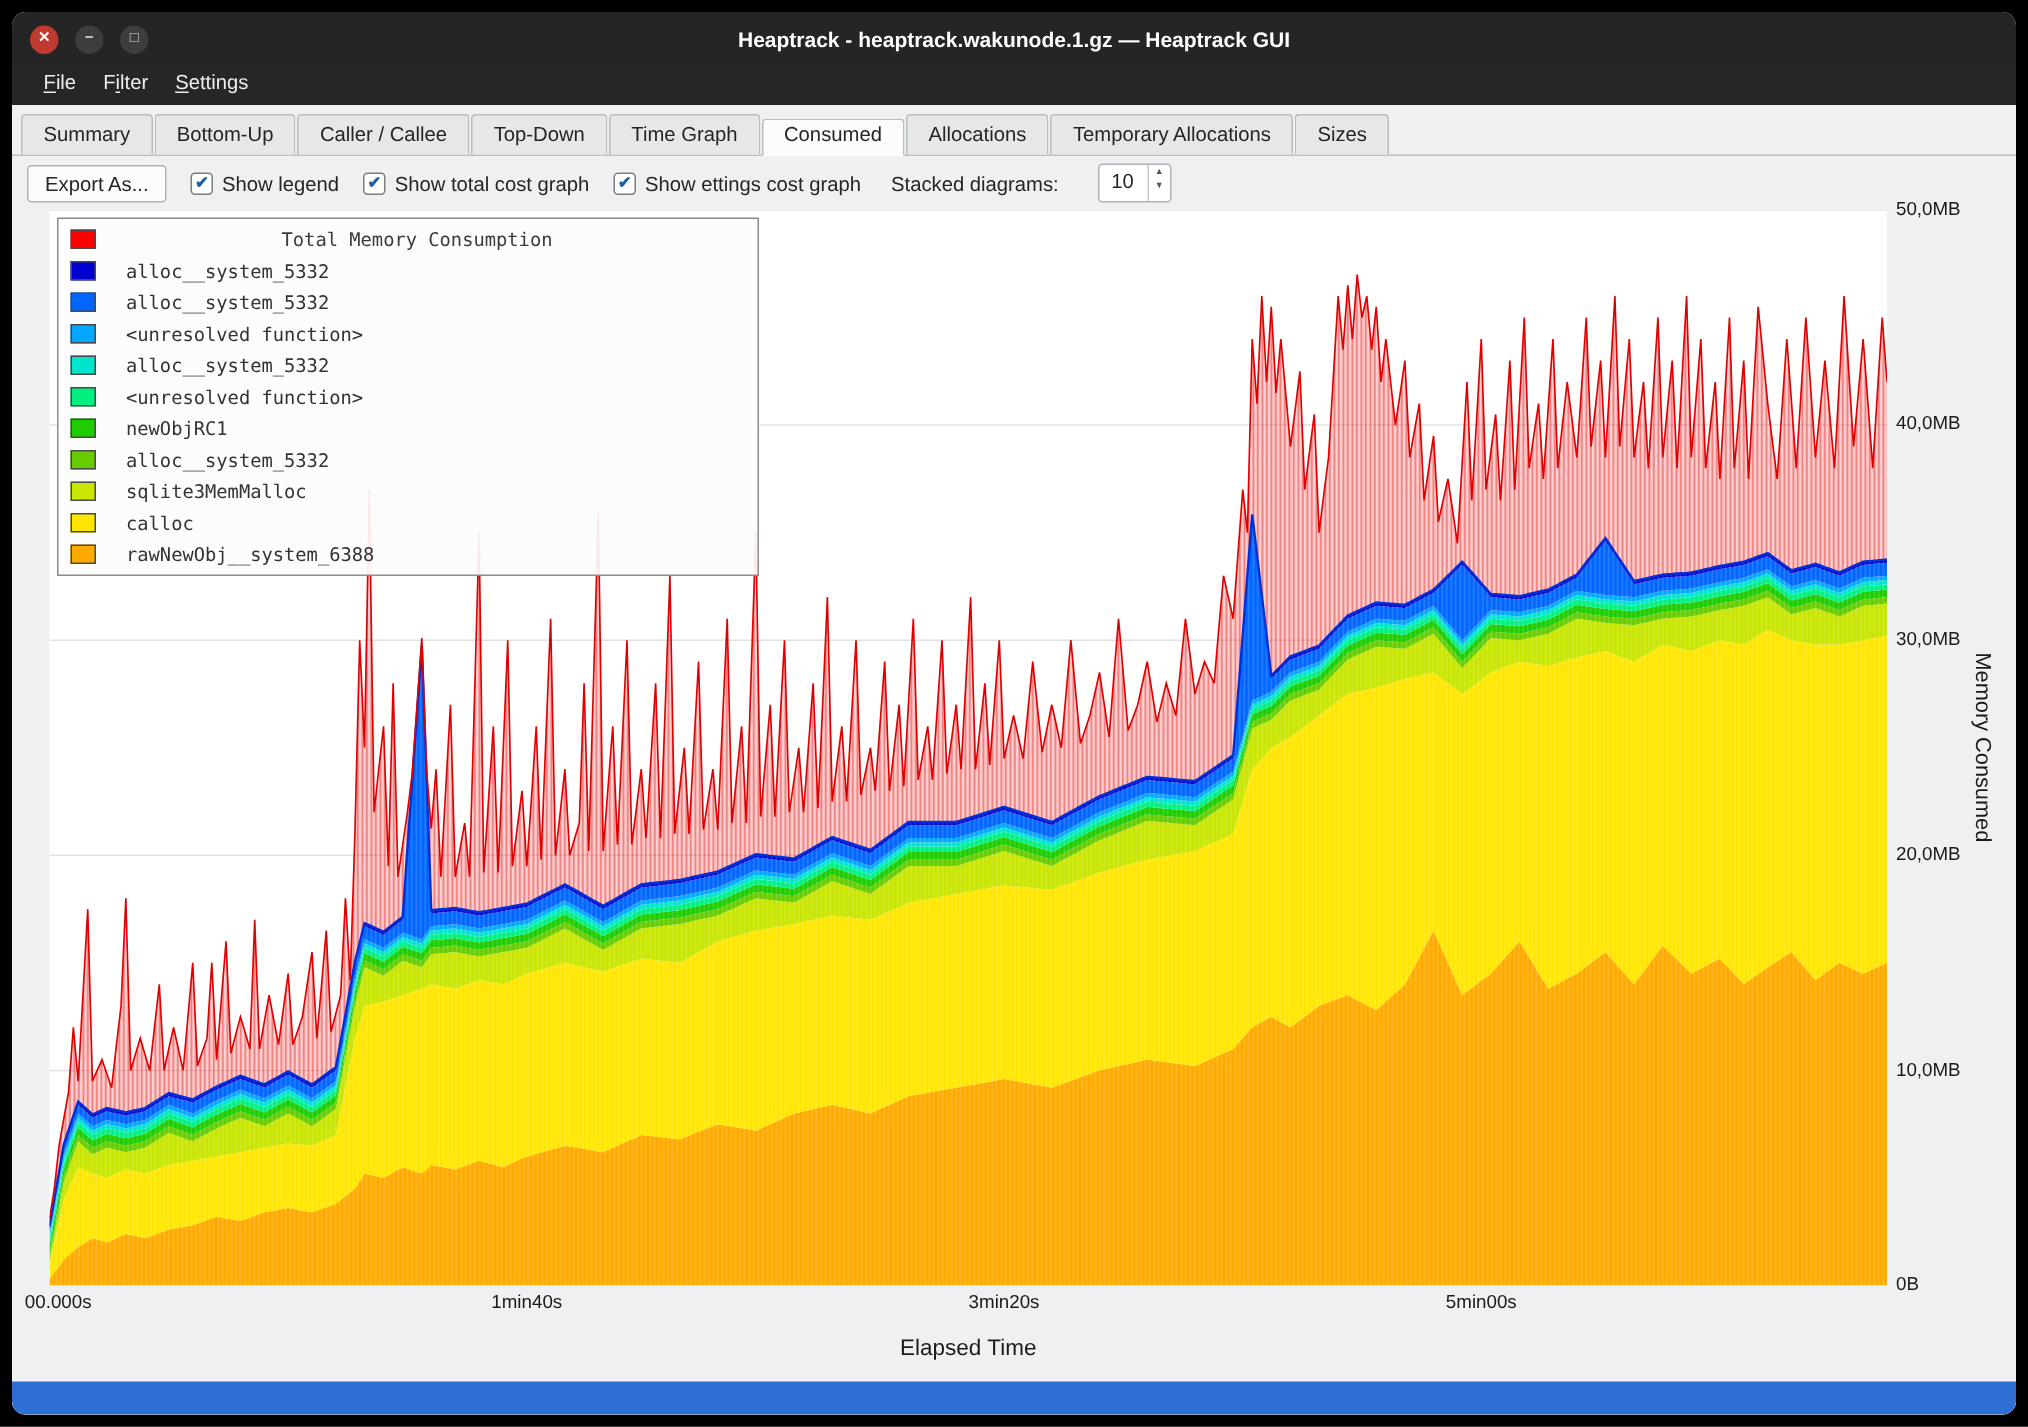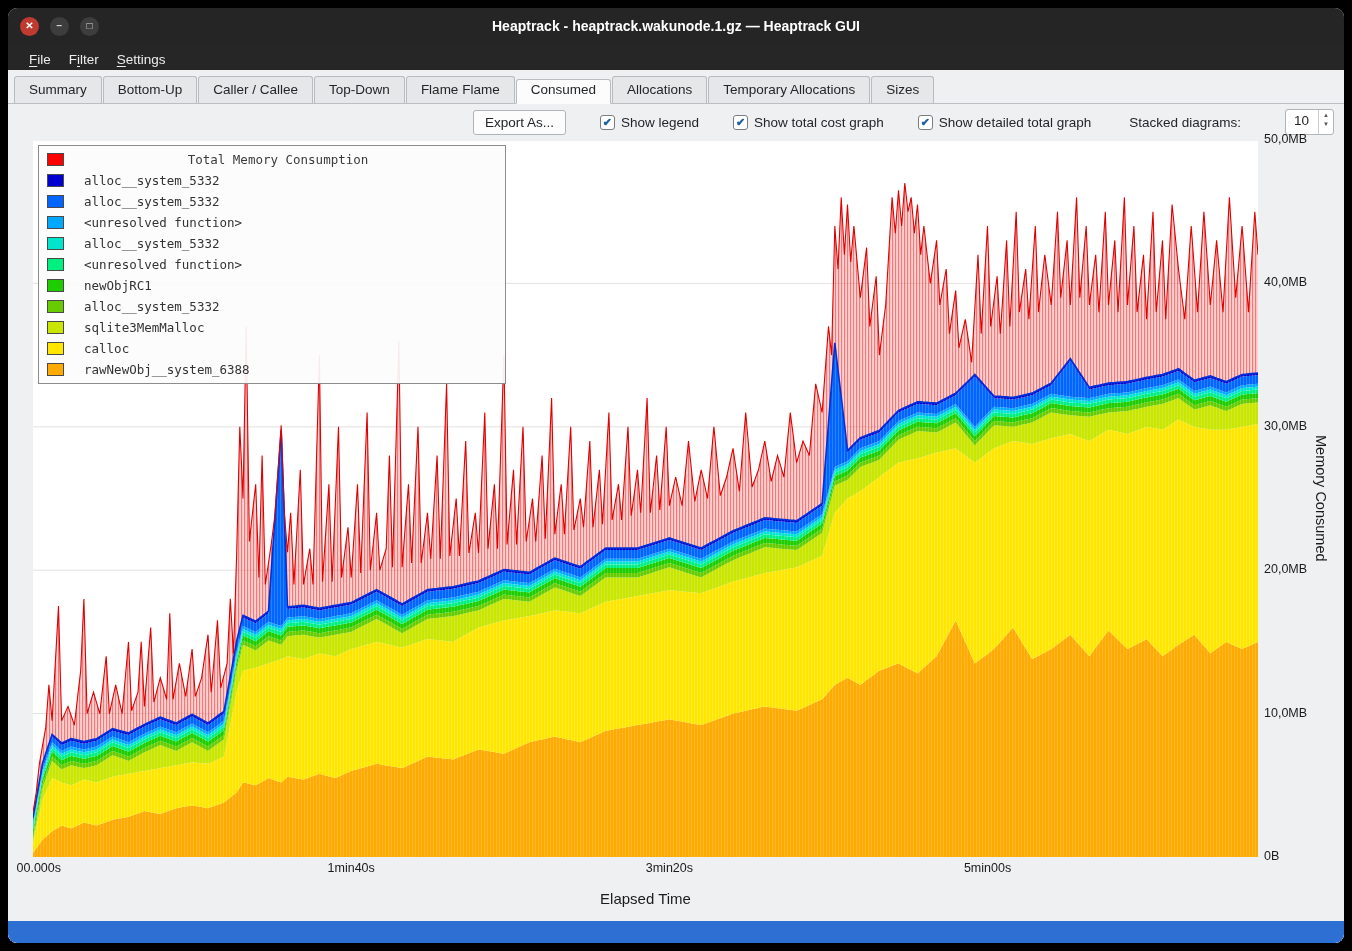--- a/index.html
+++ b/index.html
@@ -15,7 +15,7 @@
   .winbtn.close { background:#bf3a30; color:#fff; }
 
   
-  .menubar { height:26px; background:#262626; color:#ededed; display:flex; align-items:flex-end;
+  .menubar { height:26px; background:#262626; color:#ededed; display:flex; align-items:flex-start;
              padding-left:12px; font-size:13.5px; }
   .menu-item { padding:3px 9px; }
   .menu-item u { text-underline-offset:2px; }

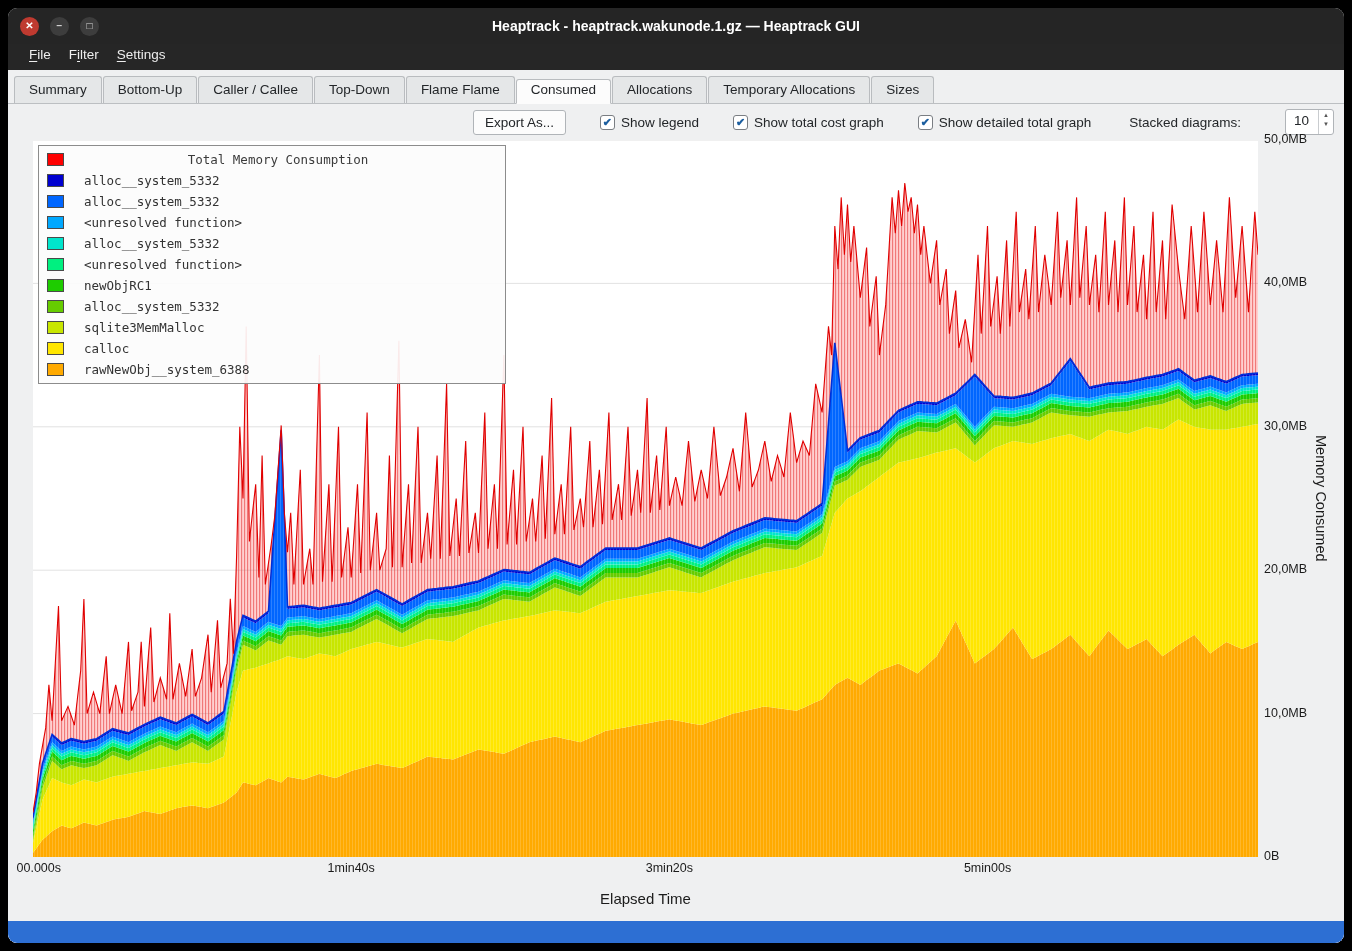--- a/index.html
+++ b/index.html
@@ -99,7 +99,7 @@
         <div class="tab">Bottom-Up</div>
         <div class="tab">Caller / Callee</div>
         <div class="tab">Top-Down</div>
-        <div class="tab">Flame Flame</div>
+        <div class="tab">Time Graph</div>
         <div class="tab active">Consumed</div>
         <div class="tab">Allocations</div>
         <div class="tab">Temporary Allocations</div>

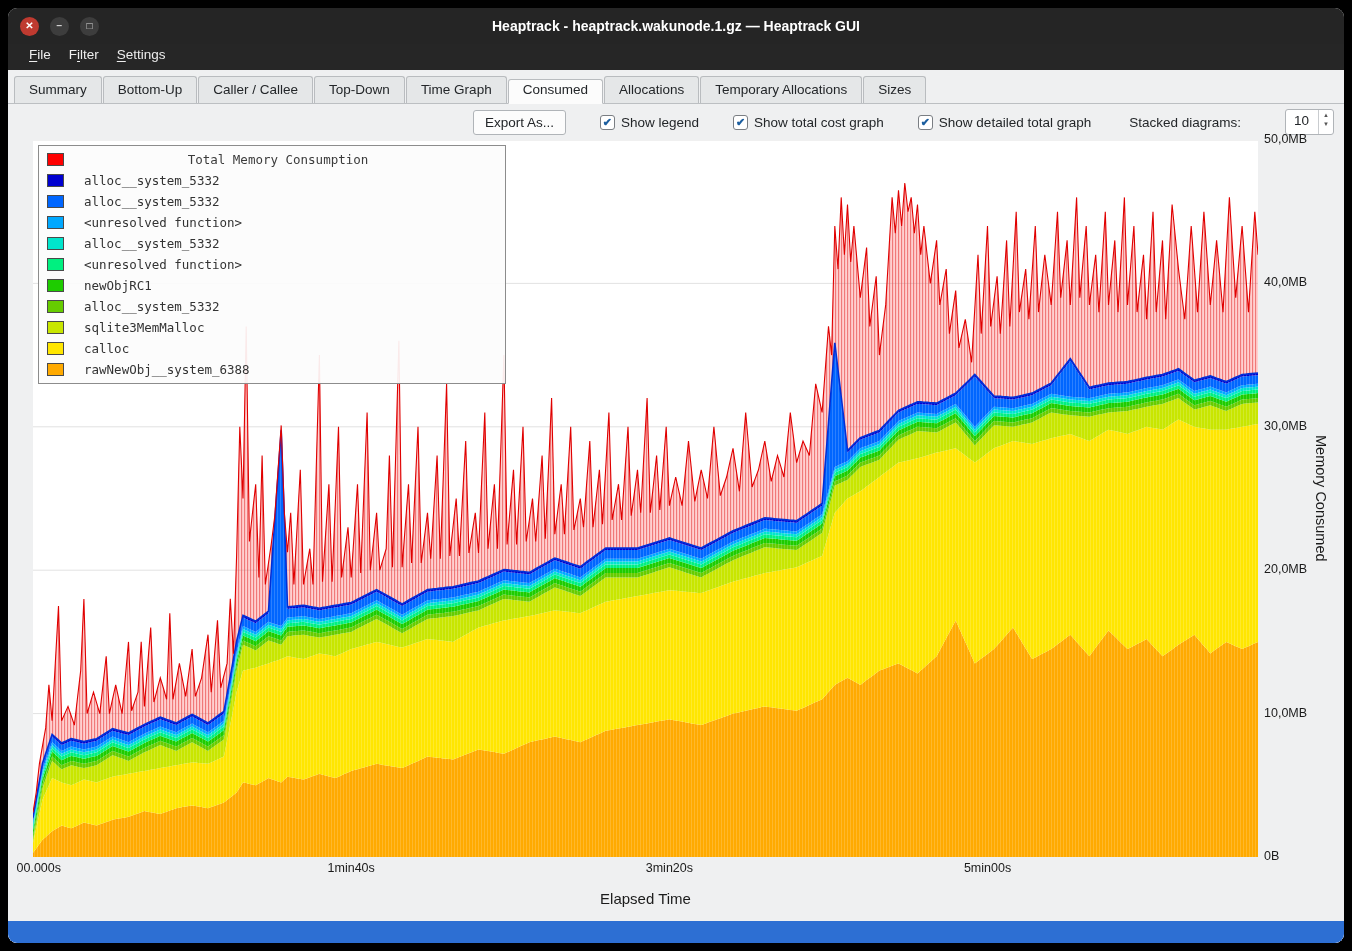--- a/index.html
+++ b/index.html
@@ -31,7 +31,7 @@
   .tab.active { background:#fcfcfc; padding-top:2px; margin-bottom:-1px; border-bottom:1px solid #fcfcfc; }
 
   
-  .toolbar { height:36px; display:flex; align-items:center; gap:28px; padding:0 10px; font-size:13.5px; color:#232629;justify-content:flex-end; }
+  .toolbar { height:36px; display:flex; align-items:center; gap:10px; padding:0 10px; font-size:13.5px; color:#232629; }
   .btn { background:#fcfcfc; border:1px solid #b0b4b8; border-radius:3px; padding:4px 11px;
          font-size:13.5px; font-family:"Liberation Sans",sans-serif; color:#232629; }
   .cb-wrap { display:inline-flex; align-items:center; gap:6px; margin-left:6px; }

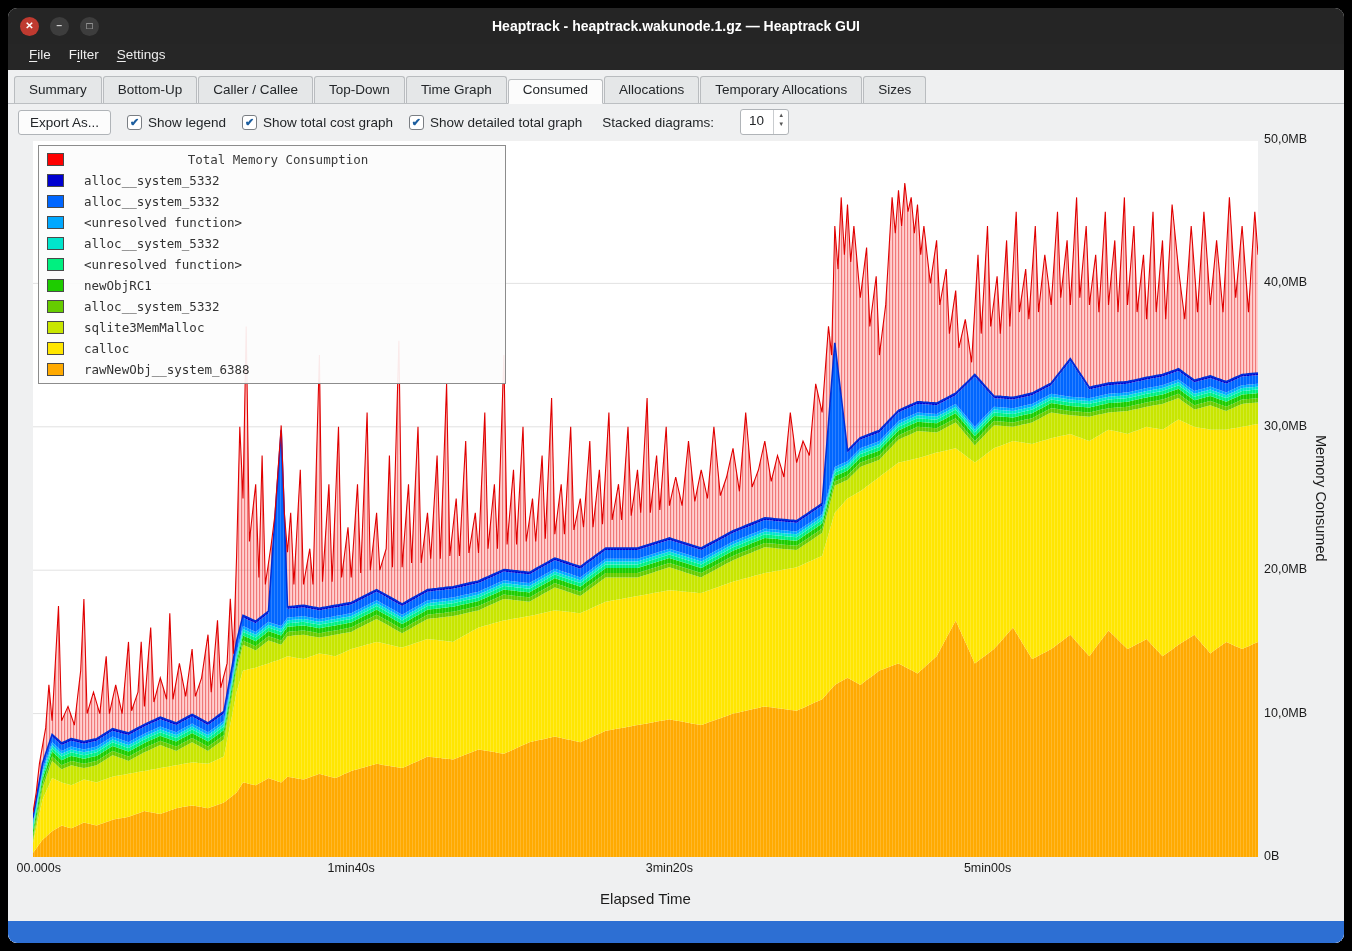--- a/index.html
+++ b/index.html
@@ -116,7 +116,7 @@
             <span>Show total cost graph</span>
           </span><span class="cb-wrap">
             <span class="cb">✔</span>
-            <span>Show detailed total graph</span>
+            <span>Show ettings cost graph</span>
           </span></span>
       <span class="spin-label">Stacked diagrams:</span>
       <span class="spin">

